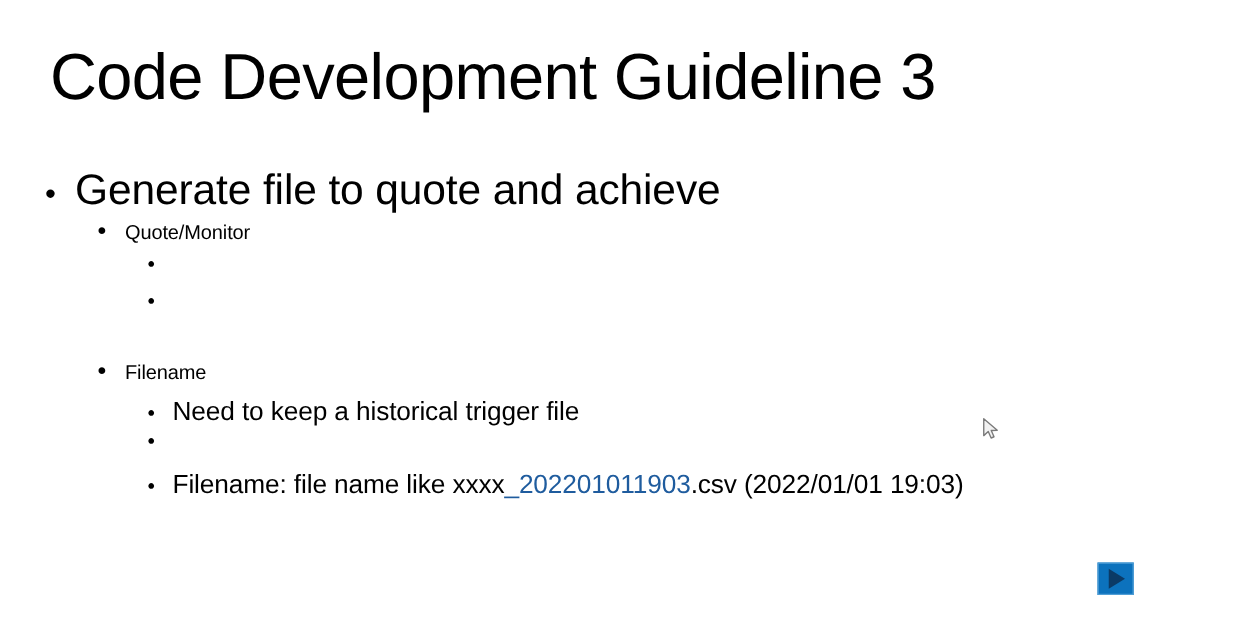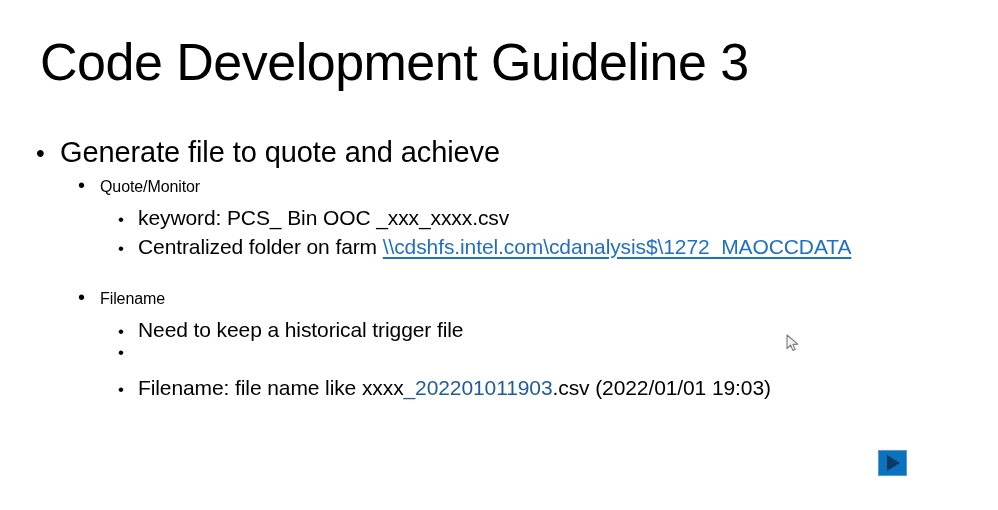--- a/index.html
+++ b/index.html
@@ -69,7 +69,7 @@
     line-height: 1;
   }
   .lvl1 .bullet-text {
-    font-size: 29px;
+    font-size: 34px;
     line-height: 38px;
     letter-spacing: -0.1px;
   }

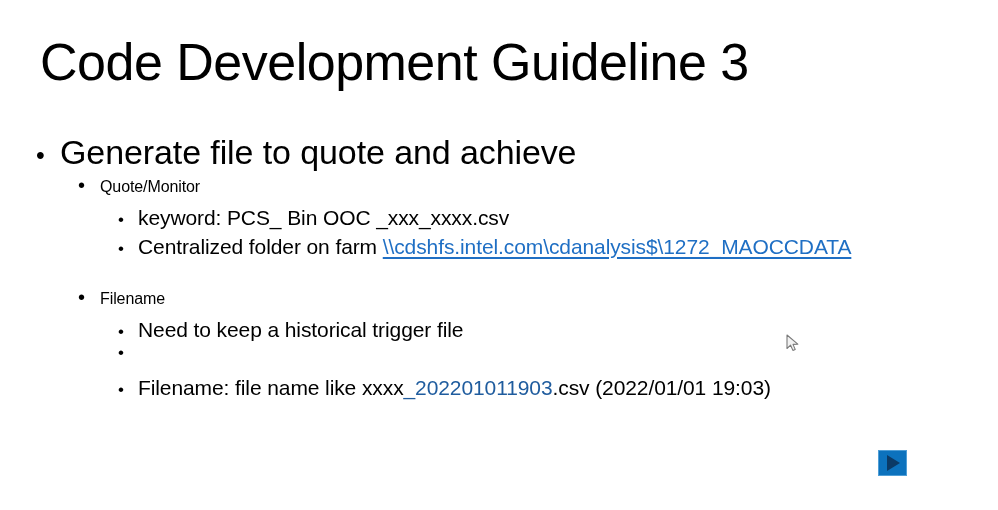--- a/index.html
+++ b/index.html
@@ -175,7 +175,6 @@
 
     <div class="bullet-line lvl3">
       <span class="bullet-dot">•</span>
-      <span class="bullet-text">keyword: PCS_ Bin OOC _xxx_xxxx.csv</span>
     </div>
 
     <div class="bullet-line lvl3">

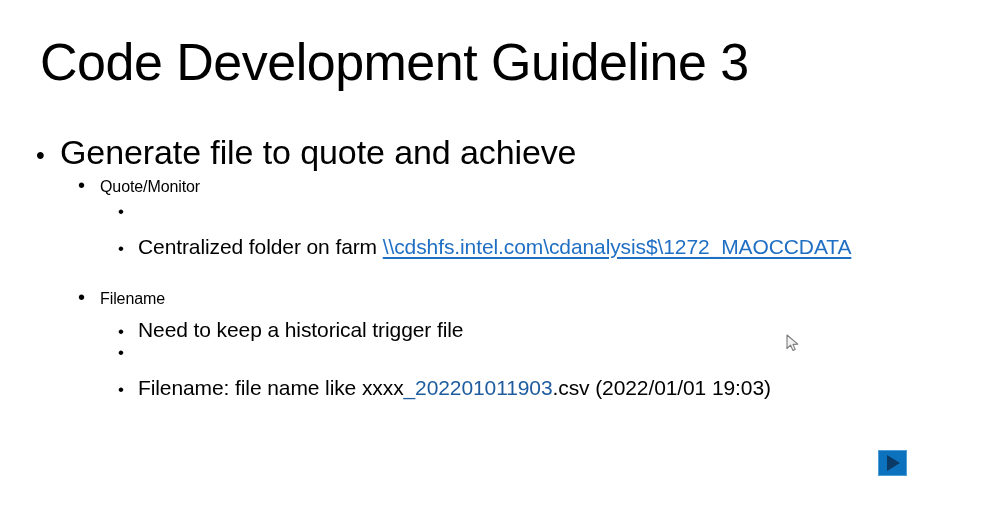--- a/index.html
+++ b/index.html
@@ -179,7 +179,6 @@
 
     <div class="bullet-line lvl3">
       <span class="bullet-dot">•</span>
-      <span class="bullet-text"><span>Centralized folder on farm </span><span class="hyperlink">\\cdshfs.intel.com\cdanalysis$\1272_MAOCCDATA</span></span>
     </div>
 
     <div class="gap-row"></div>

